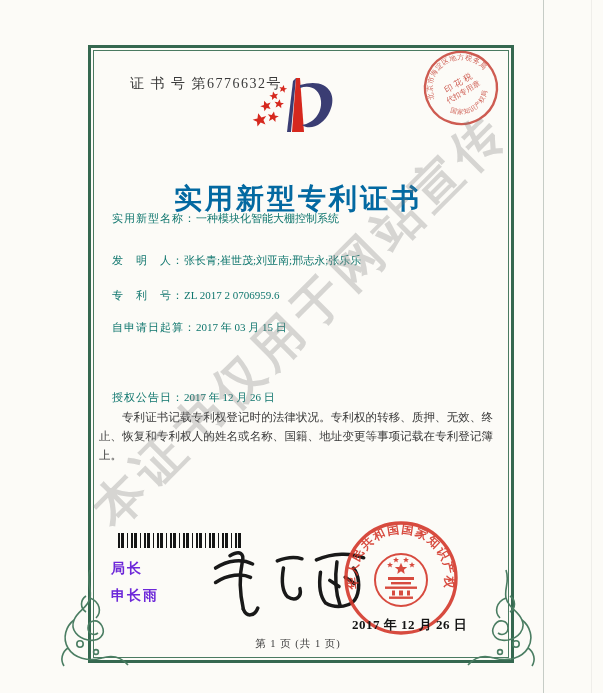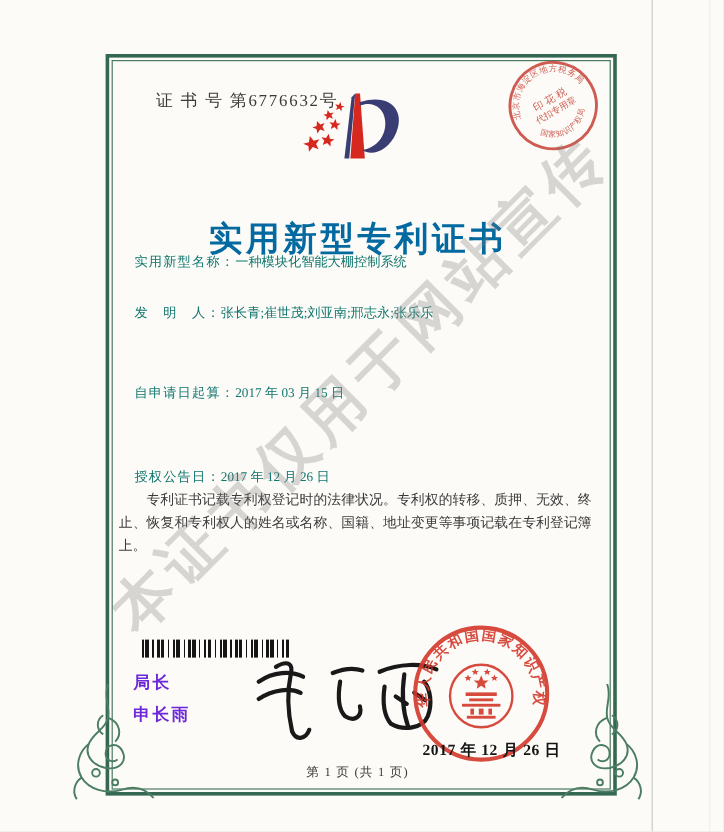--- a/index.html
+++ b/index.html
@@ -101,6 +101,9 @@
   <div class="abs field" style="top:253px;">
     <span class="lab">发　明　人：</span><span>张长青;崔世茂;刘亚南;邢志永;张乐乐</span>
   </div>
+  <div class="abs field" style="top:288px;">
+    <span class="lab">专　利　号：</span><span>ZL 2017 2 0706959.6</span>
+  </div>
   <div class="abs field" style="top:320px;">
     <span class="lab">自申请日起算：</span><span>2017 年 03 月 15 日</span>
   </div>

